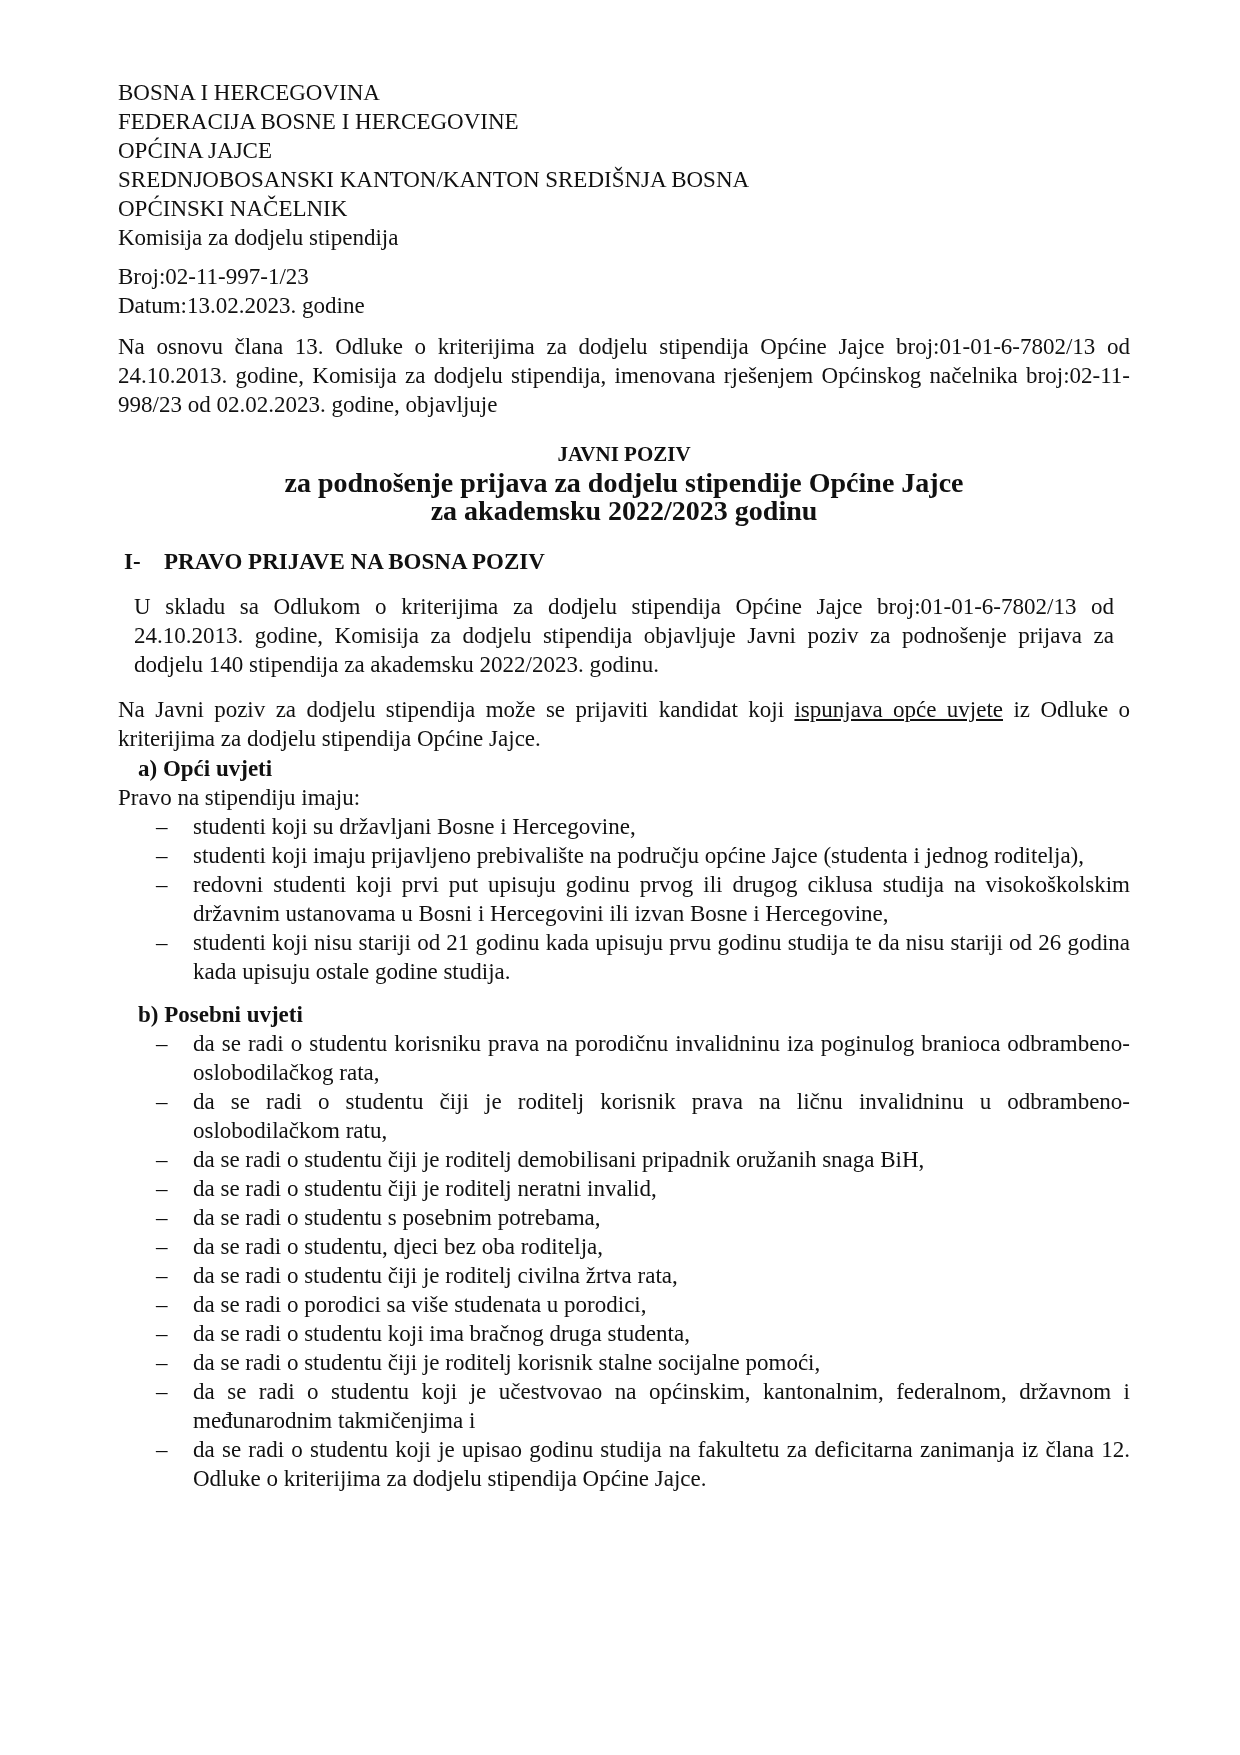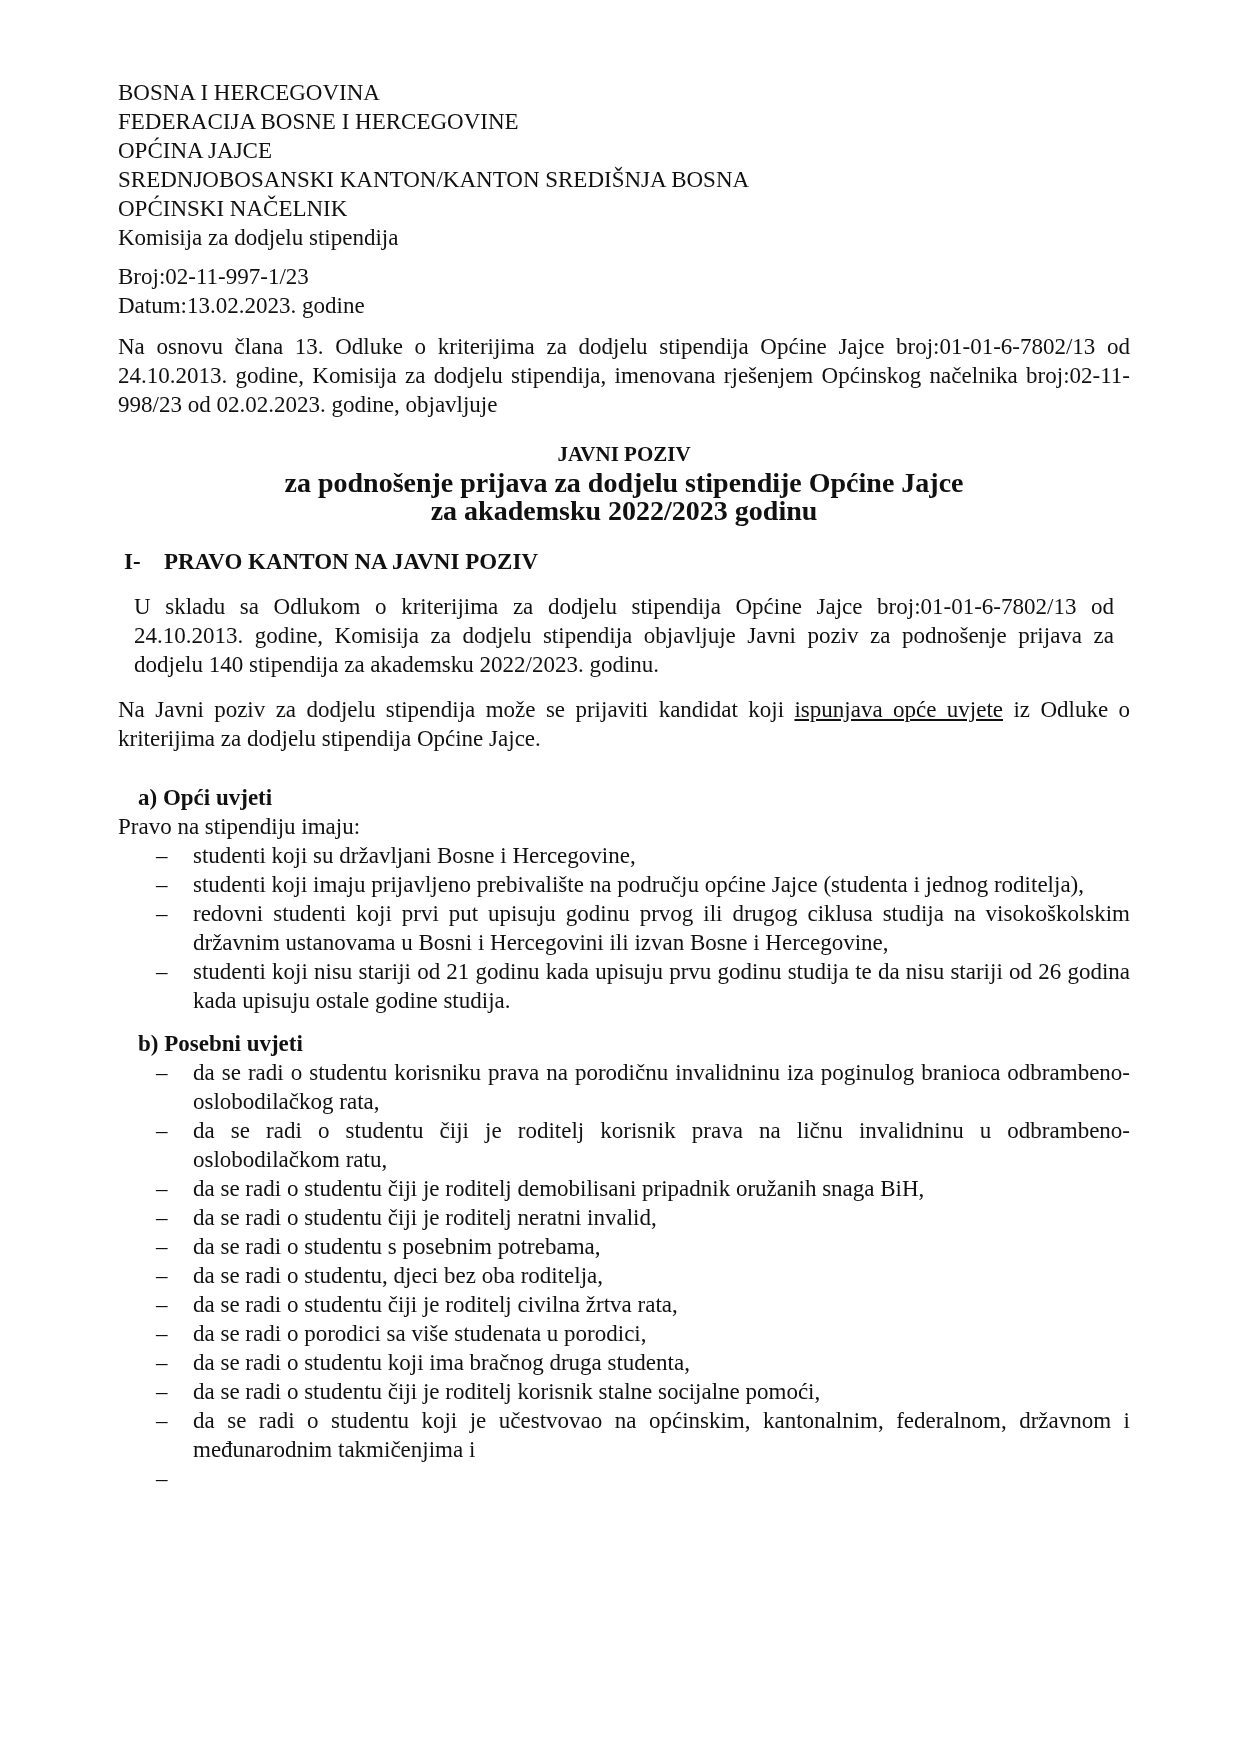--- a/index.html
+++ b/index.html
@@ -90,7 +90,7 @@
 
   <div class="section-heading">
     <span class="section-num">I-</span>
-    <span>PRAVO KANTON NA JAVNI POZIV</span>
+    <span>PRAVO PRIJAVE NA BOSNA POZIV</span>
   </div>
 
   <p class="justify" style="margin:16px;">U skladu sa Odlukom o kriterijima za dodjelu stipendija Općine Jajce broj:01-01-6-7802/13 od 24.10.2013. godine, Komisija za dodjelu stipendija objavljuje Javni poziv za podnošenje prijava za dodjelu 140 stipendija za akademsku 2022/2023. godinu.</p>

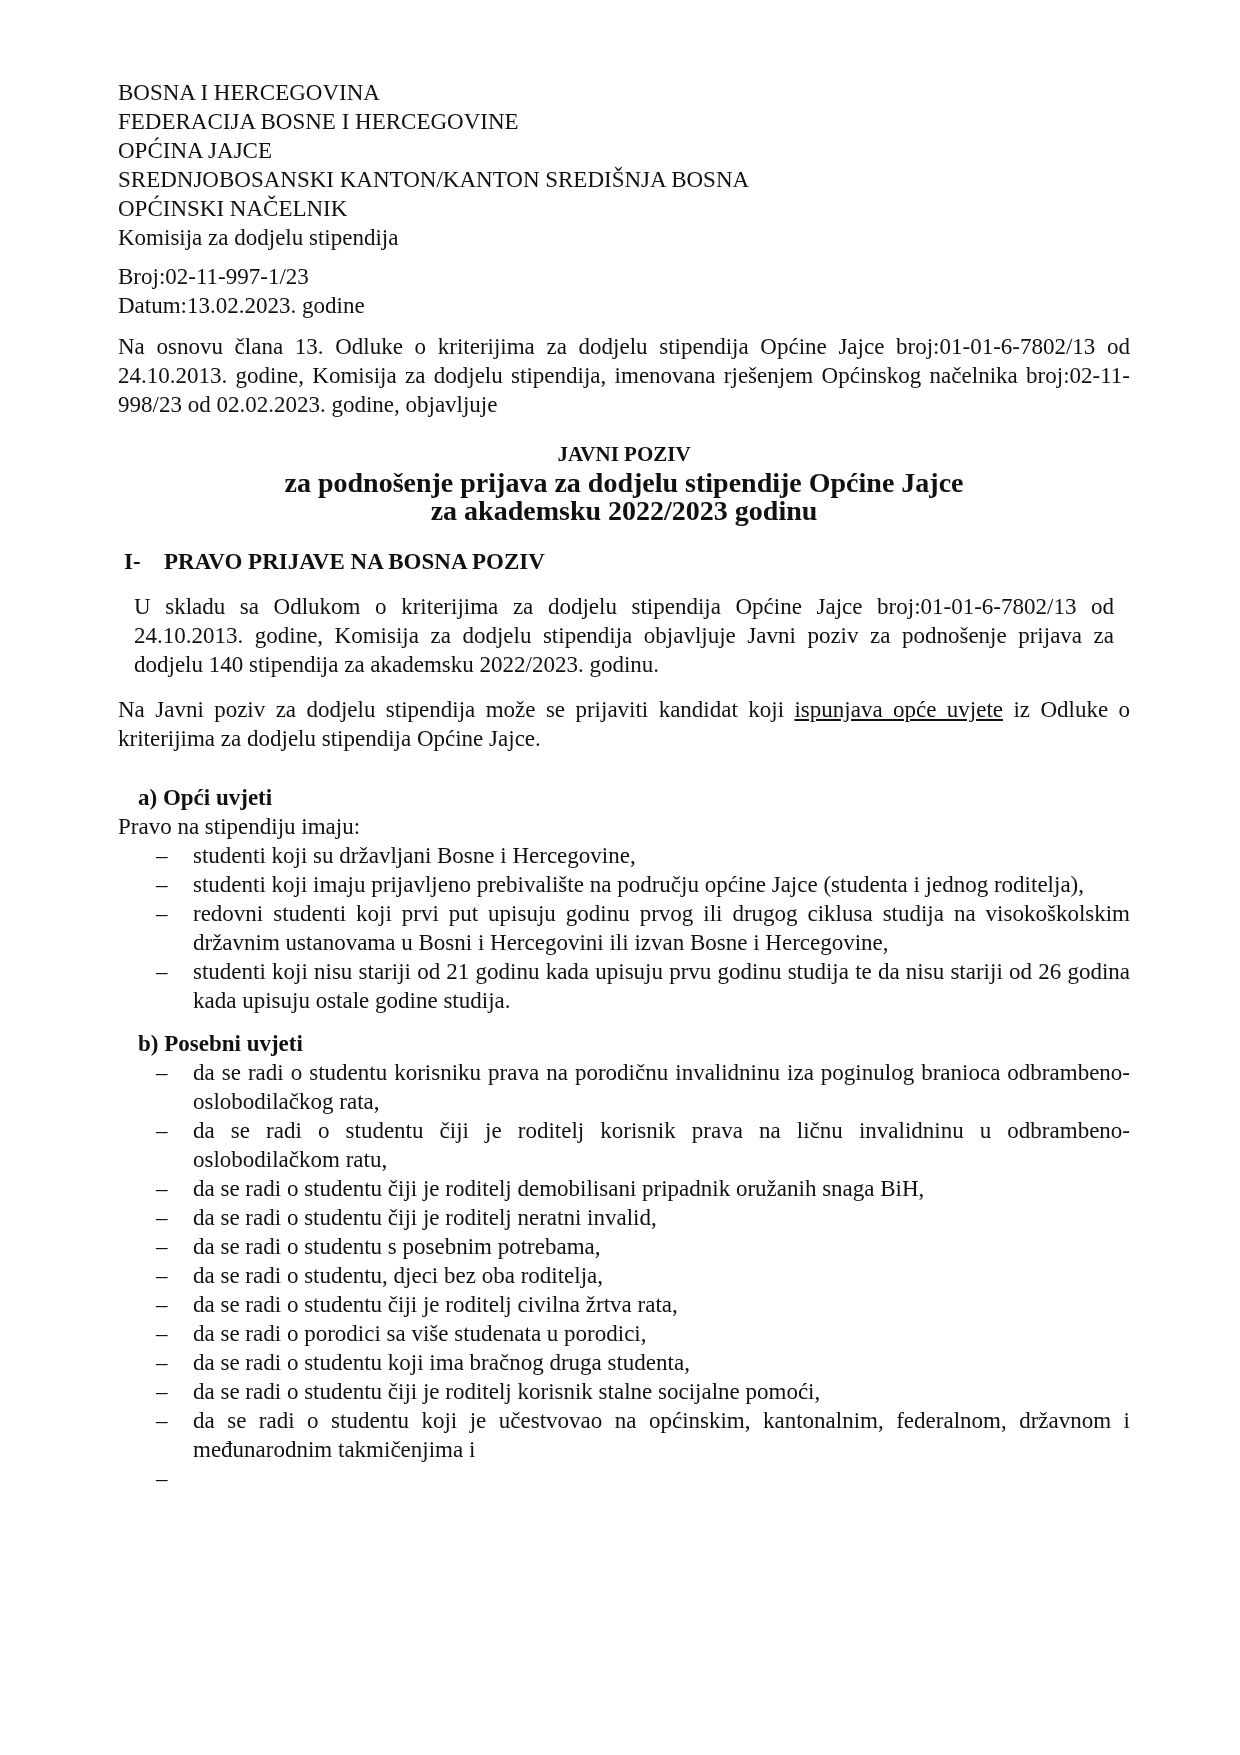--- a/index.html
+++ b/index.html
@@ -96,7 +96,7 @@
   <p class="justify" style="margin:16px;">U skladu sa Odlukom o kriterijima za dodjelu stipendija Općine Jajce broj:01-01-6-7802/13 od 24.10.2013. godine, Komisija za dodjelu stipendija objavljuje Javni poziv za podnošenje prijava za dodjelu 140 stipendija za akademsku 2022/2023. godinu.</p>
   <p class="justify" style="margin:0;"><span>Na Javni poziv za dodjelu stipendija može se prijaviti kandidat koji </span><span class="u">ispunjava opće uvjete</span><span> iz Odluke o kriterijima za dodjelu stipendija Općine Jajce.</span></p>
 
-  <div class="sub-heading" style="margin-top:30px;">a) Opći uvjeti</div>
+  <div class="sub-heading" style="margin-top:1px;">a) Opći uvjeti</div>
   <div>Pravo na stipendiju imaju:</div>
 
   <ul class="dash">

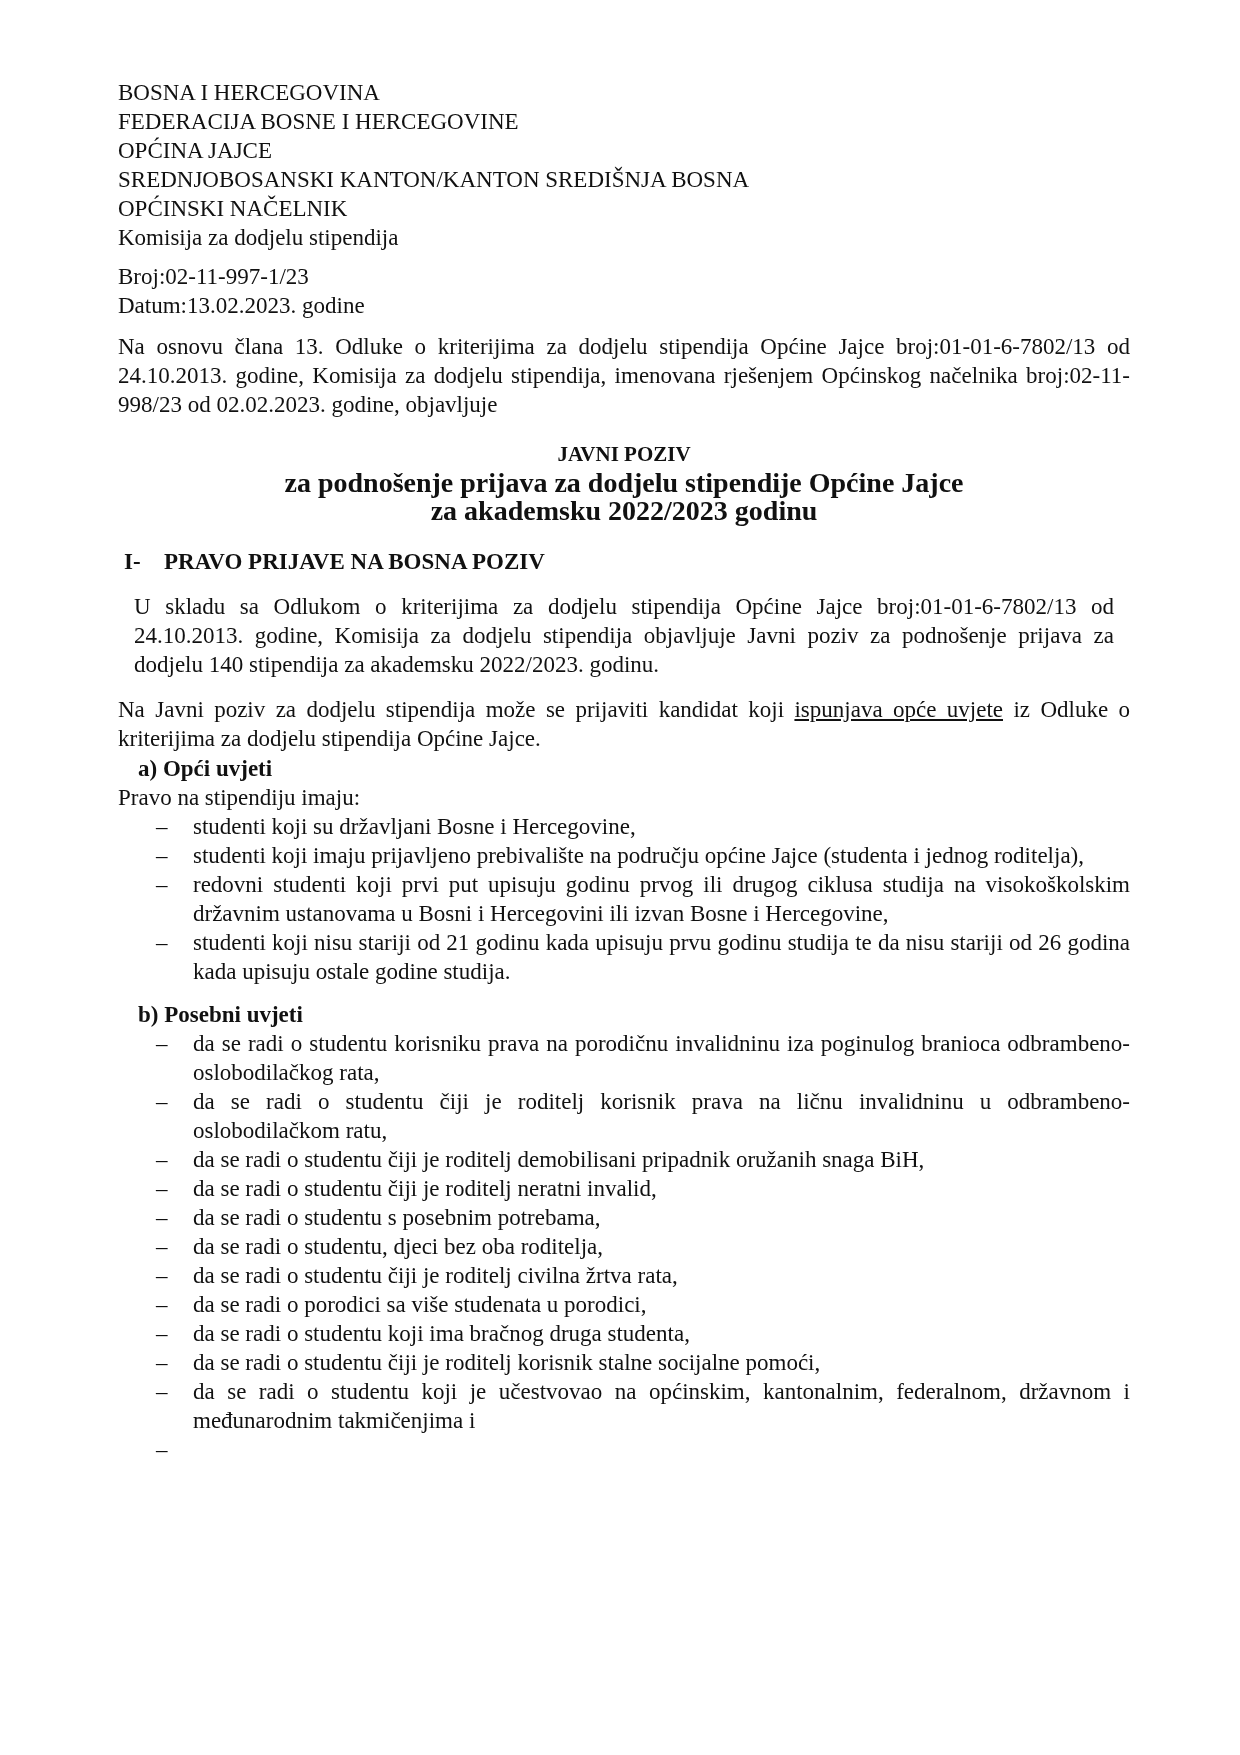--- a/index.html
+++ b/index.html
@@ -120,7 +120,7 @@
     <li><span class="dash-mark">–</span><span>da se radi o studentu koji ima bračnog druga studenta,</span></li>
     <li><span class="dash-mark">–</span><span>da se radi o studentu čiji je roditelj korisnik stalne socijalne pomoći,</span></li>
     <li><span class="dash-mark">–</span><span>da se radi o studentu koji je učestvovao na općinskim, kantonalnim, federalnom, državnom i međunarodnim takmičenjima i</span></li>
-    <li><span class="dash-mark">–</span></li>
+    <li><span class="dash-mark">–</span><span>da se radi o studentu koji je upisao godinu studija na fakultetu za deficitarna zanimanja iz člana 12. Odluke o kriterijima za dodjelu stipendija Općine Jajce.</span></li>
   </ul>
 
 </div>

